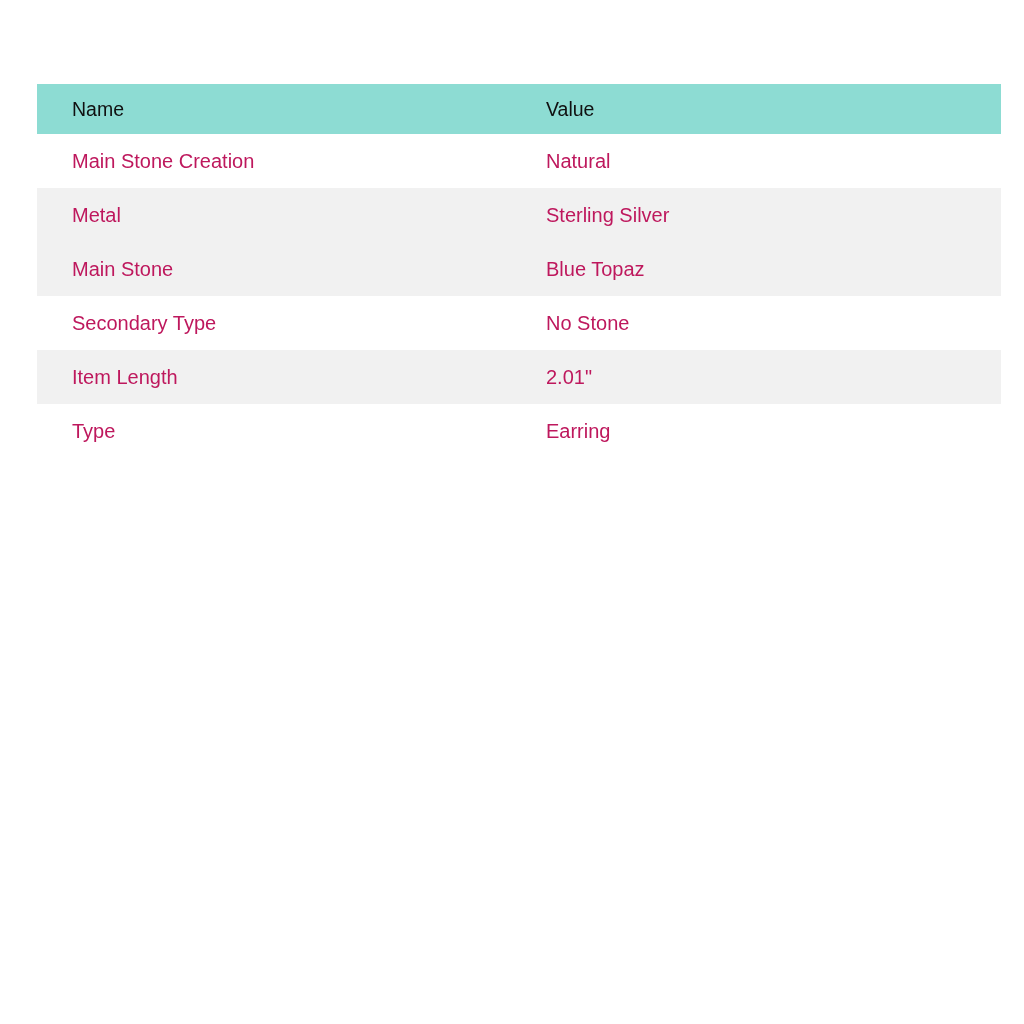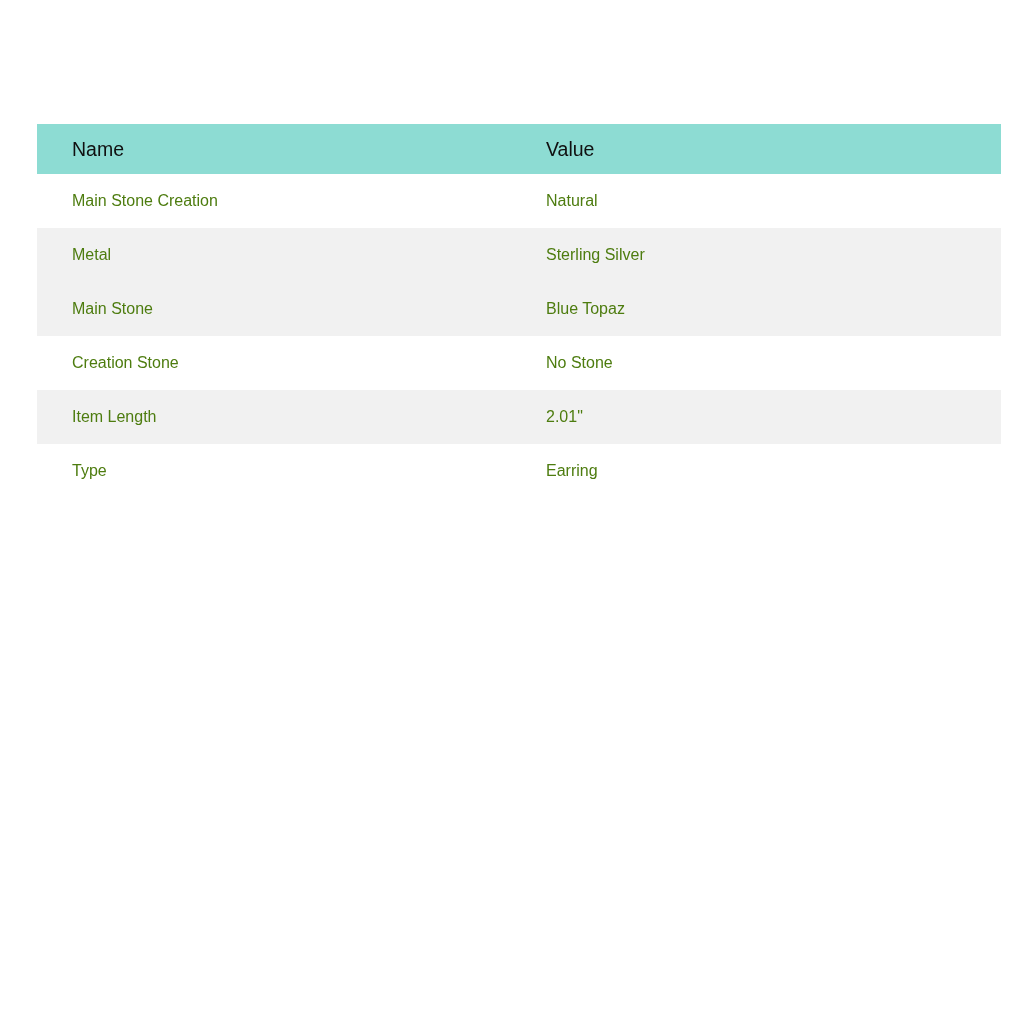--- a/index.html
+++ b/index.html
@@ -19,7 +19,6 @@
     width: 1024px;
     height: 804px;
     background: #ffffff;
-    margin-top: 40px;
   }
   .spec-table {
     position: absolute;

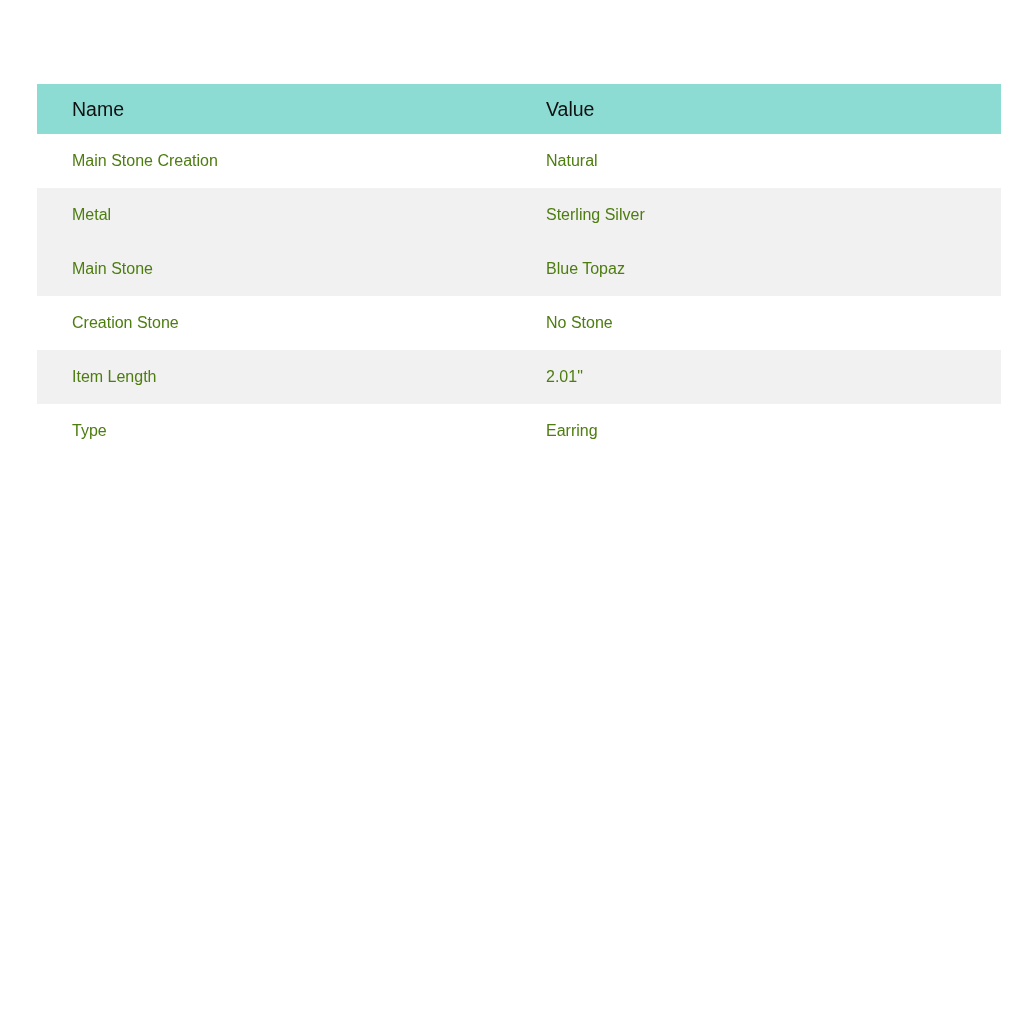--- a/index.html
+++ b/index.html
@@ -45,9 +45,9 @@
     padding-left: 22px;
   }
   .spec-table tbody td {
-    font-size: 16px;
+    font-size: 20px;
     font-weight: normal;
-    color: #4d7c0f;
+    color: #be185d;
     padding: 16px 0 16px 35px;
     line-height: 22px;
     border: none;

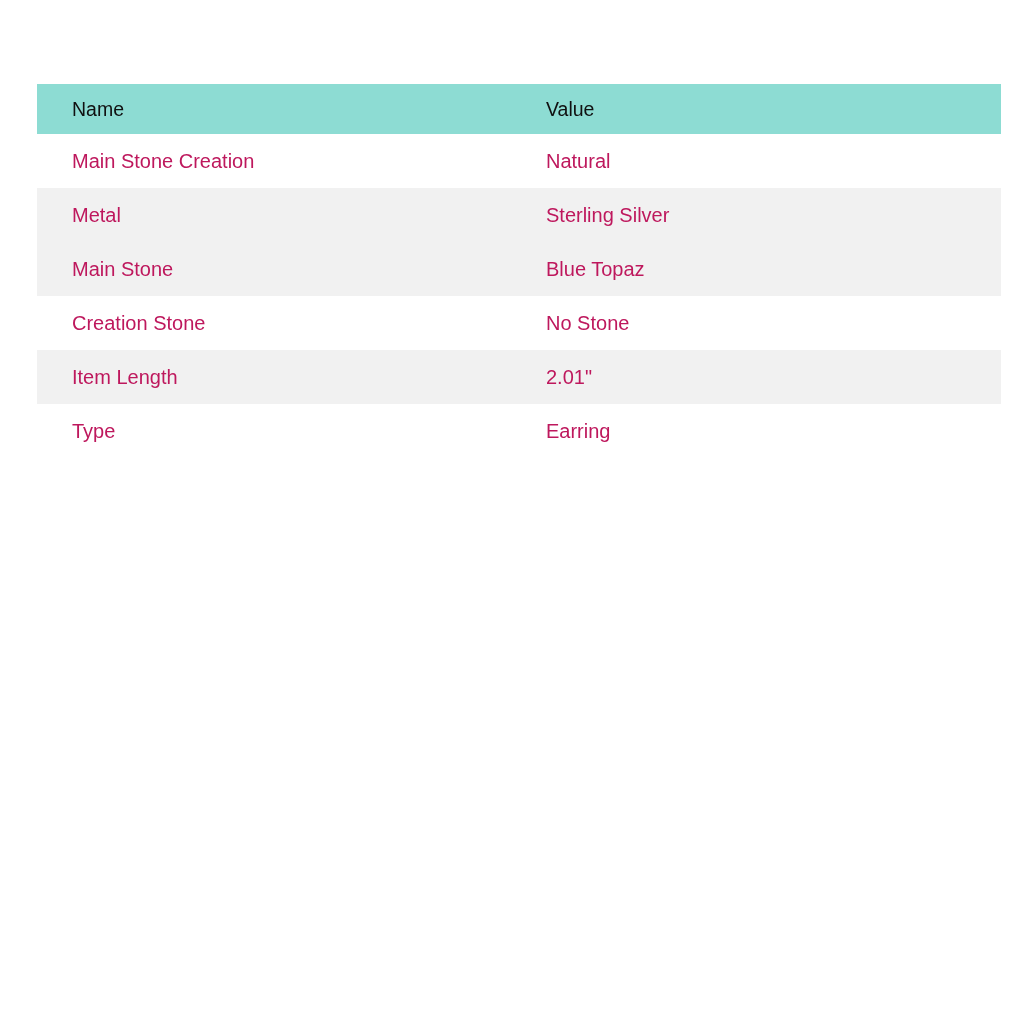--- a/index.html
+++ b/index.html
@@ -91,7 +91,7 @@
         <td class="value-cell">Blue Topaz</td>
       </tr>
       <tr class="odd-row">
-        <td>Creation Stone</td>
+        <td>Secondary Type</td>
         <td class="value-cell">No Stone</td>
       </tr>
       <tr class="even-row">

